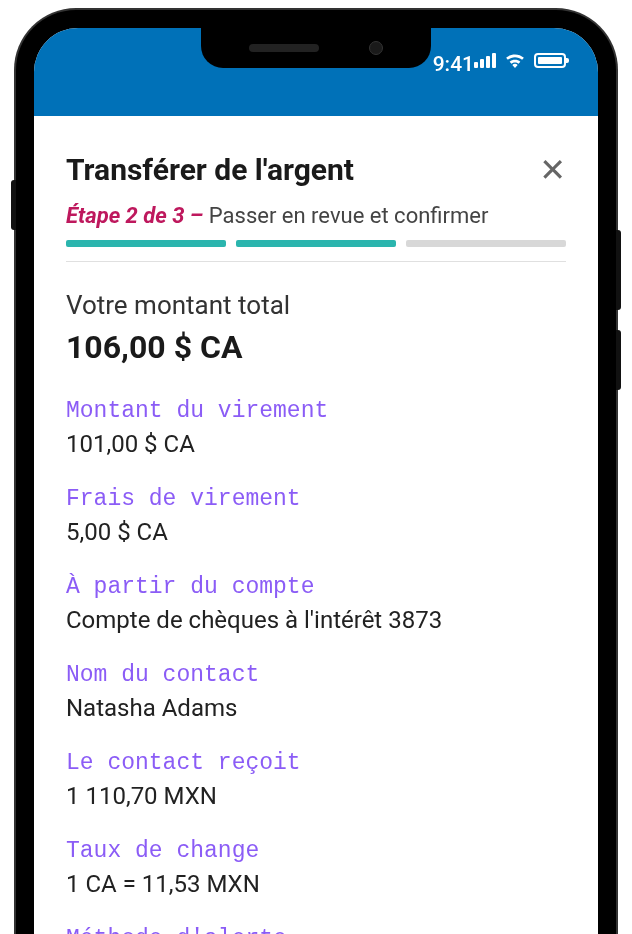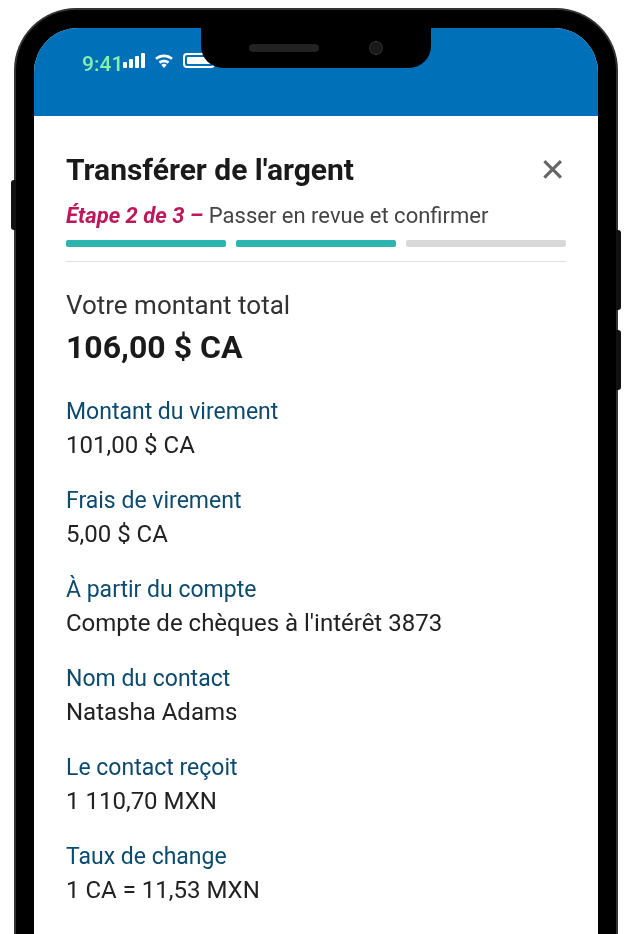--- a/index.html
+++ b/index.html
@@ -88,9 +88,9 @@
       height: 88px;
       display: flex;
       align-items: flex-start;
-      justify-content: flex-start;
+      justify-content: flex-end;
       padding: 24px 32px 0 48px;
-      color: #86efac;
+      color: #ffffff;
     }
     .time {
       font-size: 21px;

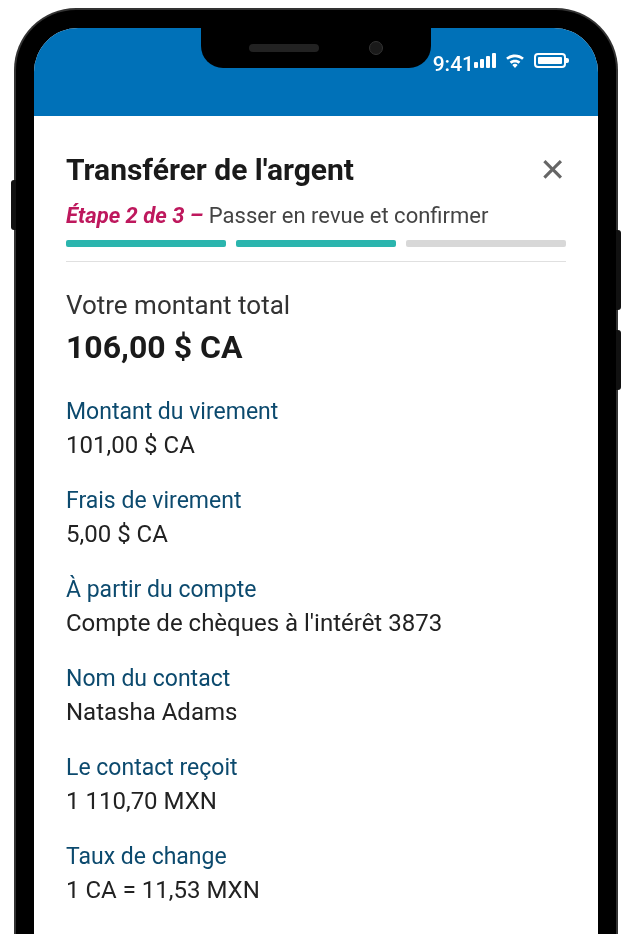--- a/index.html
+++ b/index.html
@@ -209,8 +209,9 @@
     }
     .field-label {
       font-size: 23px;
-      color: #0c4a6e;
+      color: #8b5cf6;
       margin-bottom: 6px;
+      font-family: Liberation Mono, monospace;
     }
     .field-value {
       font-size: 24px;

